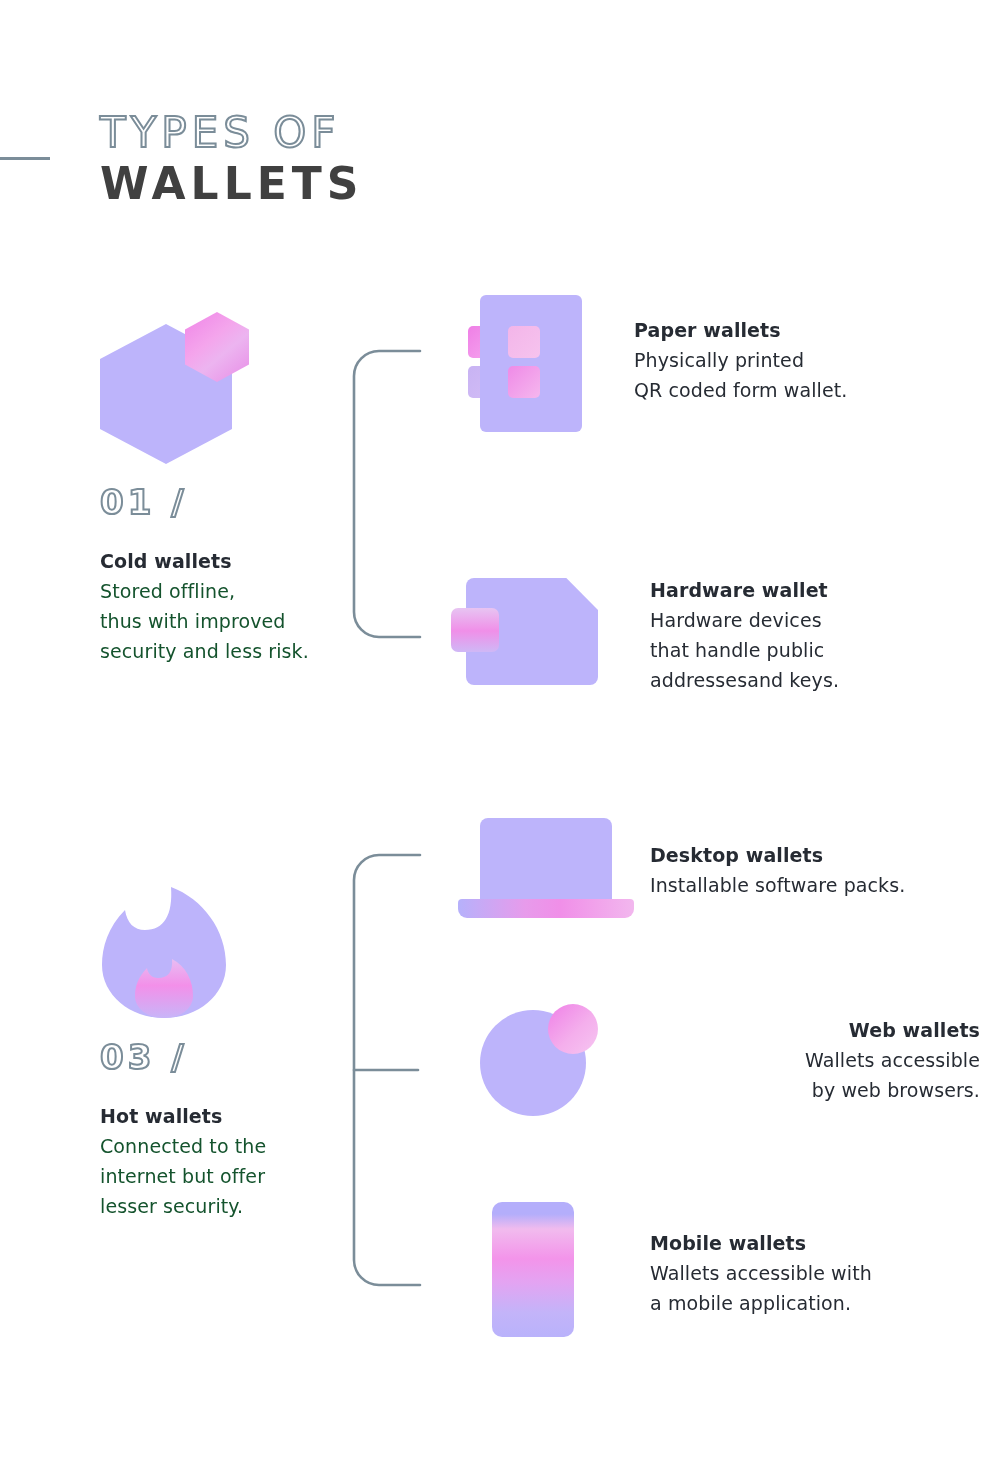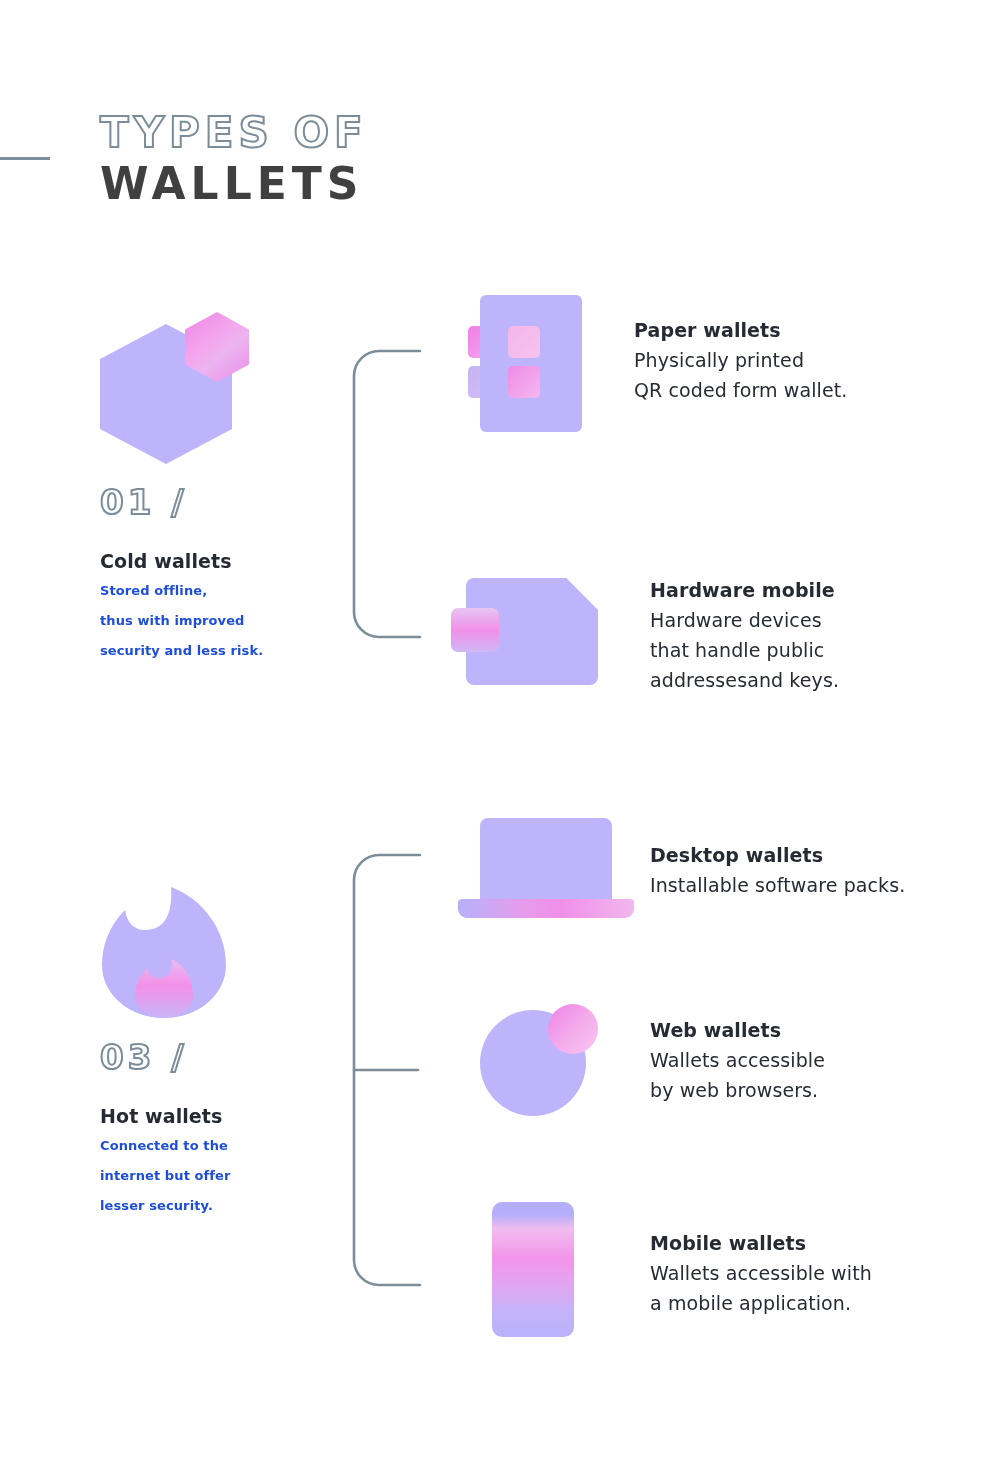--- a/index.html
+++ b/index.html
@@ -32,7 +32,7 @@
   }
   .title-line1 {
     font-size: 42px;
-    font-weight: 700;
+    font-weight: 400;
     letter-spacing: 5px;
     line-height: 50px;
     color: transparent;

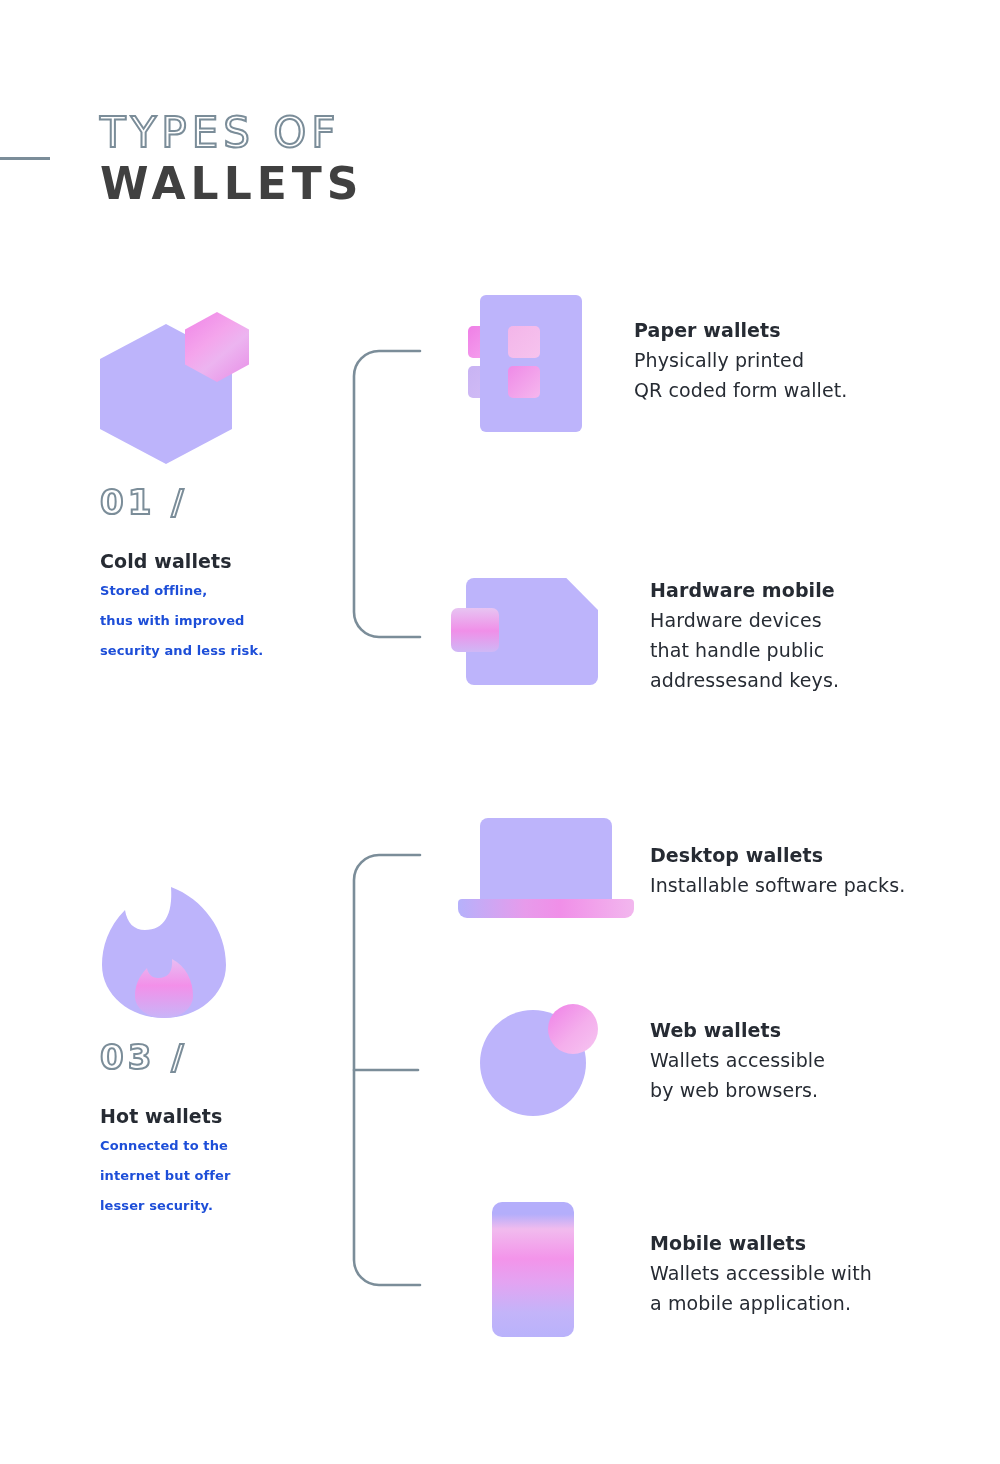--- a/index.html
+++ b/index.html
@@ -73,9 +73,9 @@
     letter-spacing: .1px;
   }
   .group-desc {
-    font-size: 13px;
-    font-weight: 700;
-    color: #1d4ed8;
+    font-size: 19px;
+    font-weight: 400;
+    color: #14532d;
     line-height: 30px;
     white-space: pre-line;
     letter-spacing: .1px;

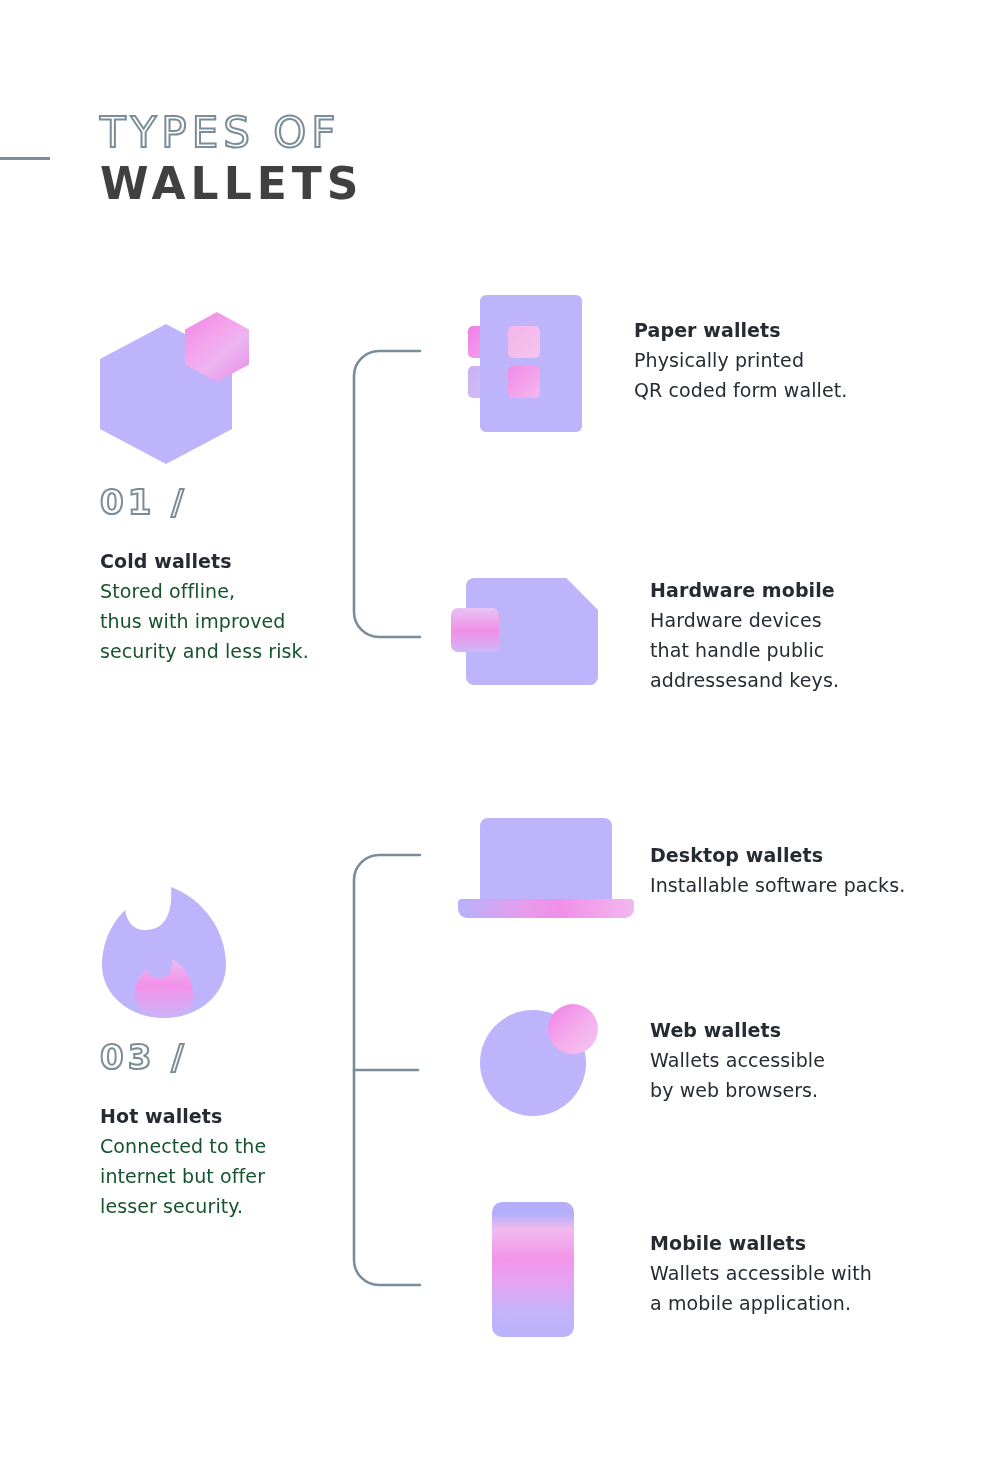--- a/index.html
+++ b/index.html
@@ -248,7 +248,7 @@
     <div class="hw-tab"></div>
   </div>
   <div class="item-text" style="left:210px; top:15px; width:320px;">
-    <div class="item-title">Hardware mobile</div>
+    <div class="item-title">Hardware wallet</div>
     <div class="item-desc">Hardware devices
 that handle public
 addressesand keys.</div>

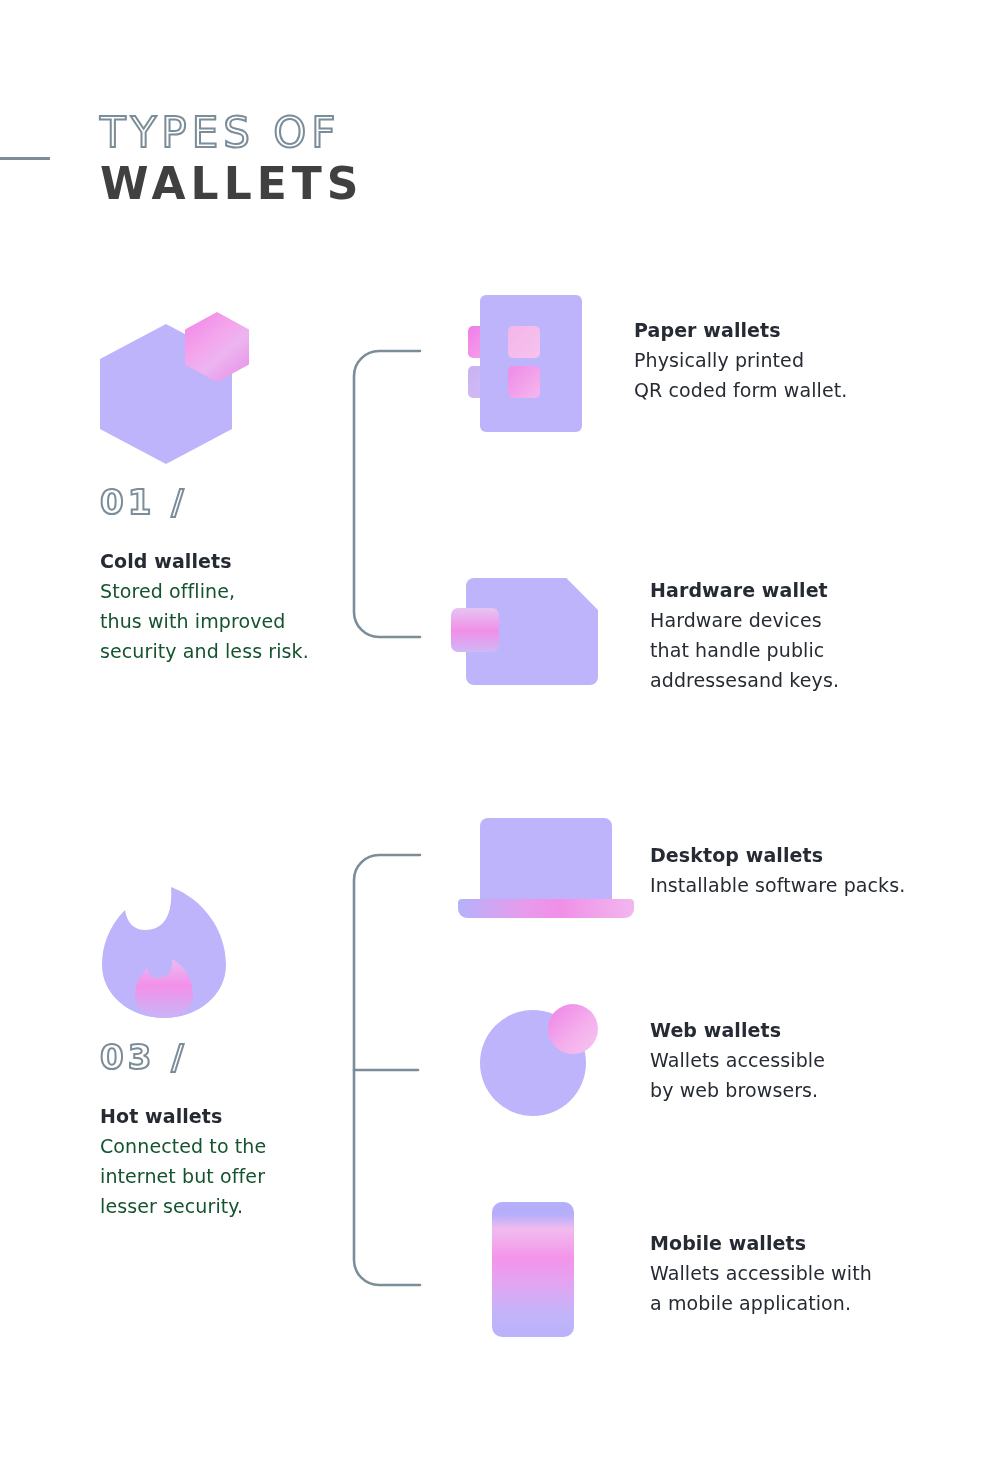--- a/index.html
+++ b/index.html
@@ -301,7 +301,7 @@
     <div class="web-big"></div>
     <div class="web-small"></div>
   </div>
-  <div class="item-text" style="left:174px; top:25px; width:330px;">
+  <div class="item-text" style="left:174px; top:25px; width:330px;text-align:right;">
     <div class="item-title">Web wallets</div>
     <div class="item-desc">Wallets accessible
 by web browsers.</div>

